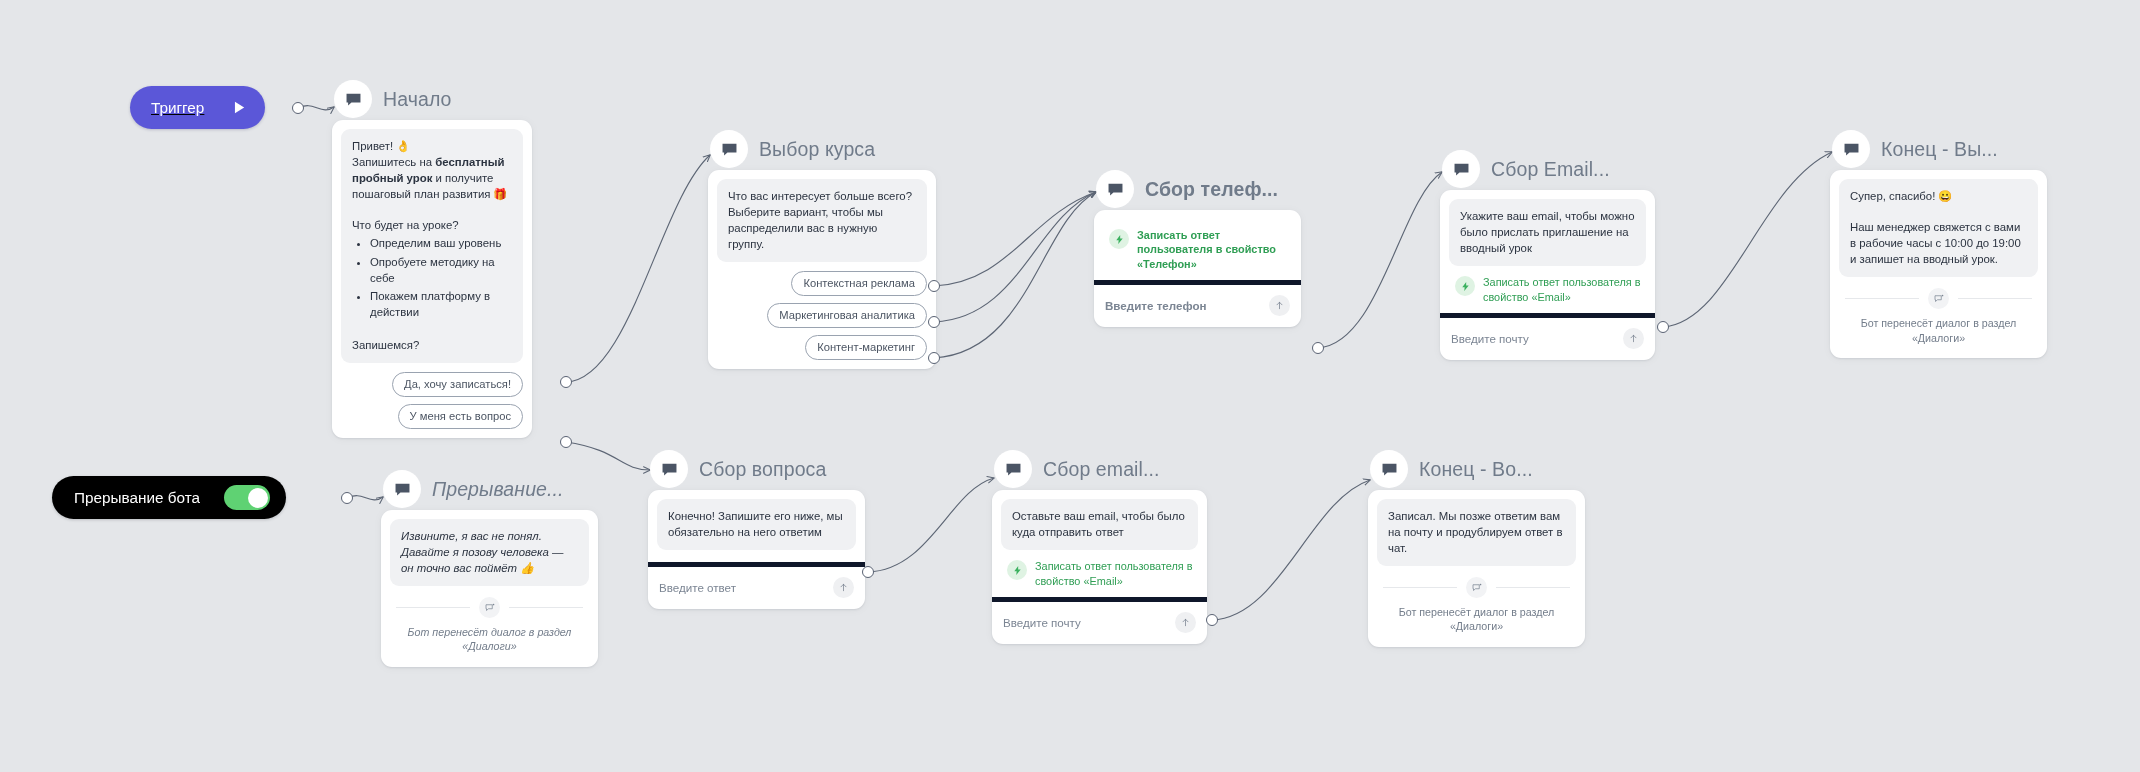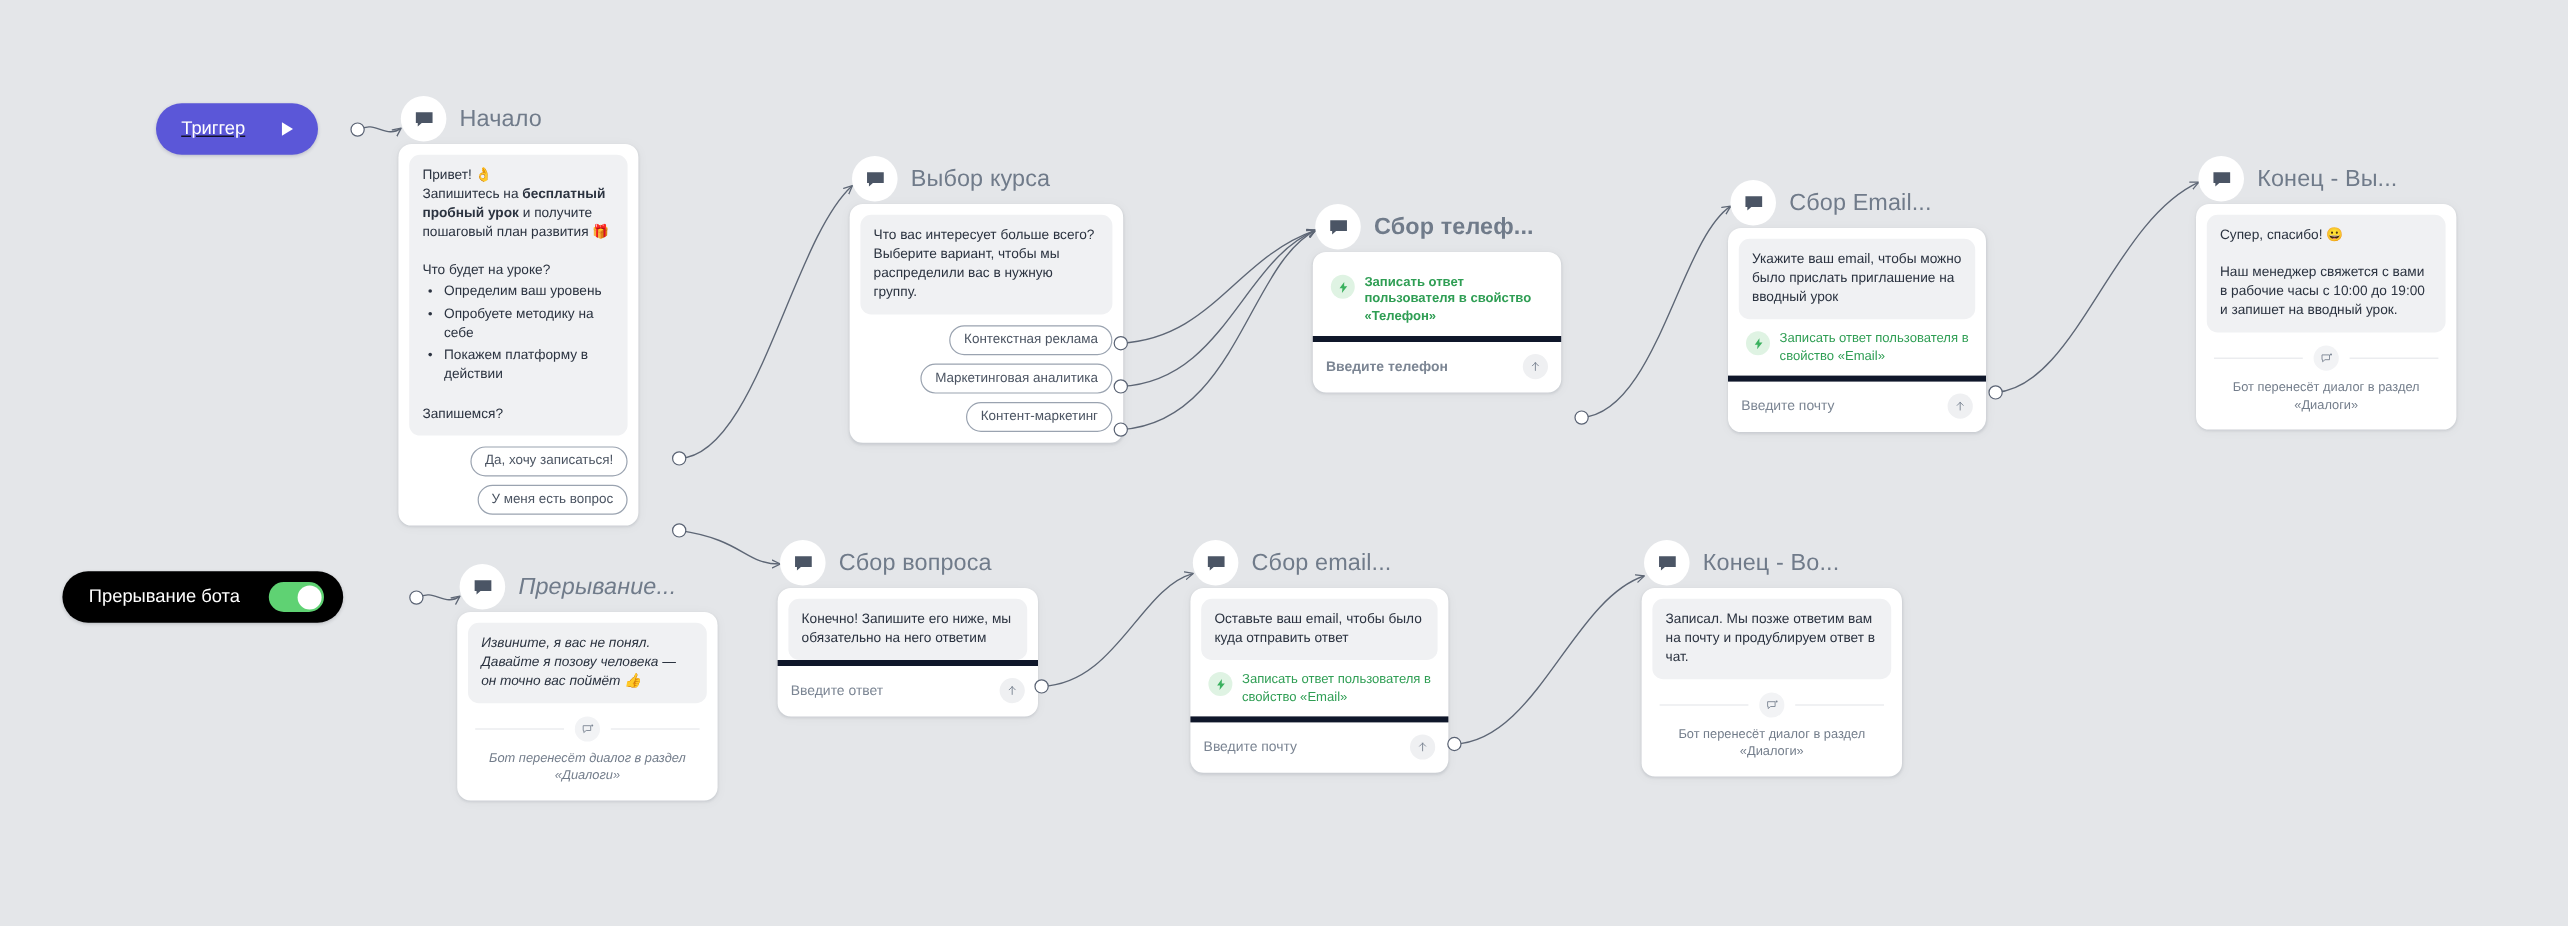--- a/index.html
+++ b/index.html
@@ -355,7 +355,7 @@
       <div class="bubble">
         <p>Конечно! Запишите его ниже, мы обязательно на него ответим</p>
       </div>
-      <div class="inp-row" style="gap:44px;">
+      <div class="inp-row" style="margin-top:12px;gap:44px;">
         <span class="inp-ph">Введите ответ</span>
         <span class="send-btn">
           <svg viewBox="0 0 24 24">

